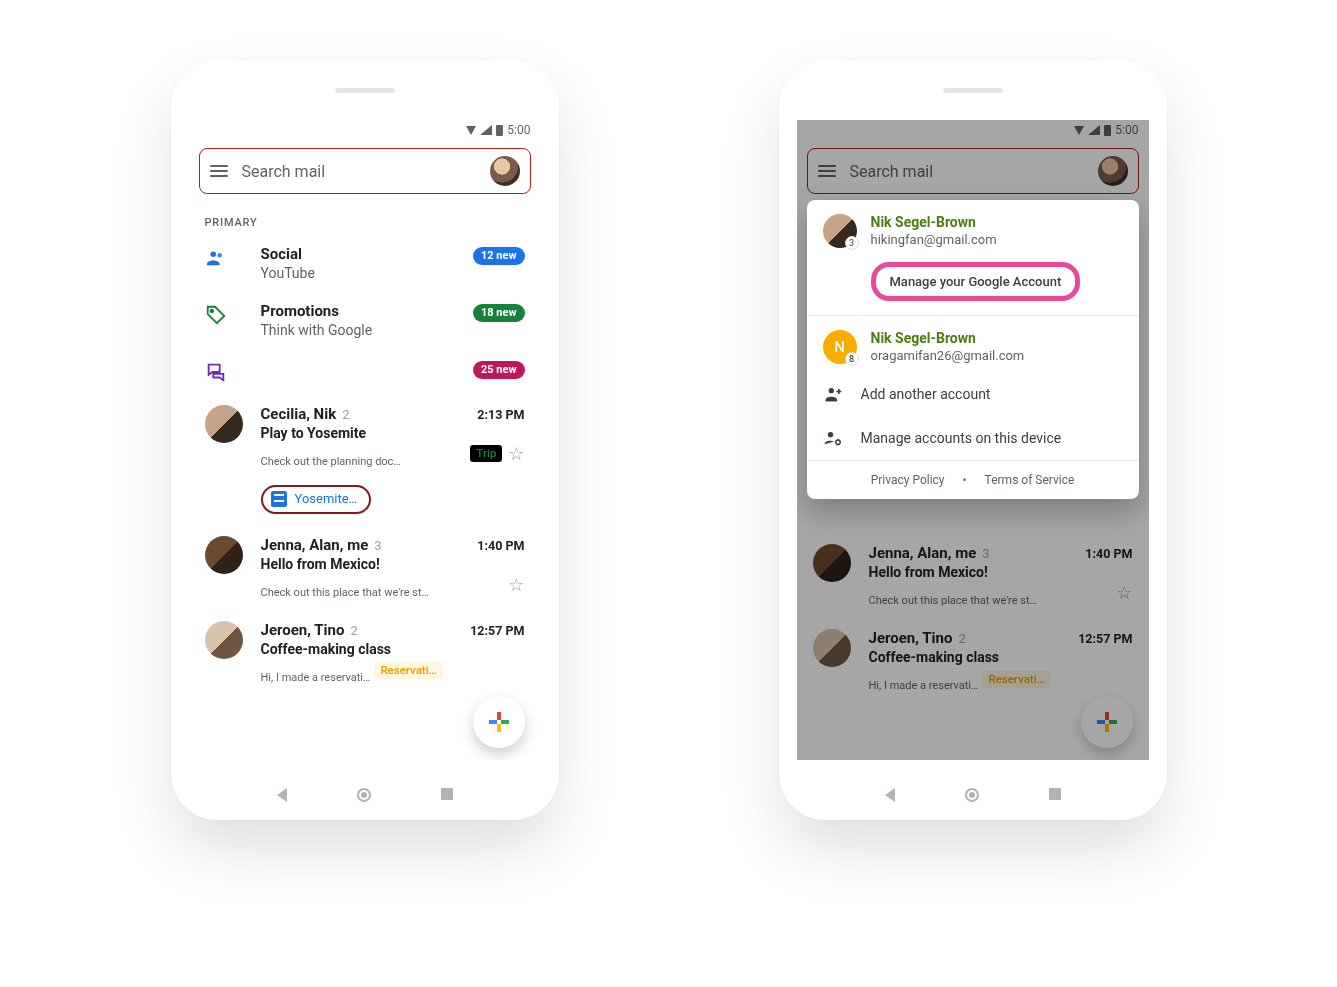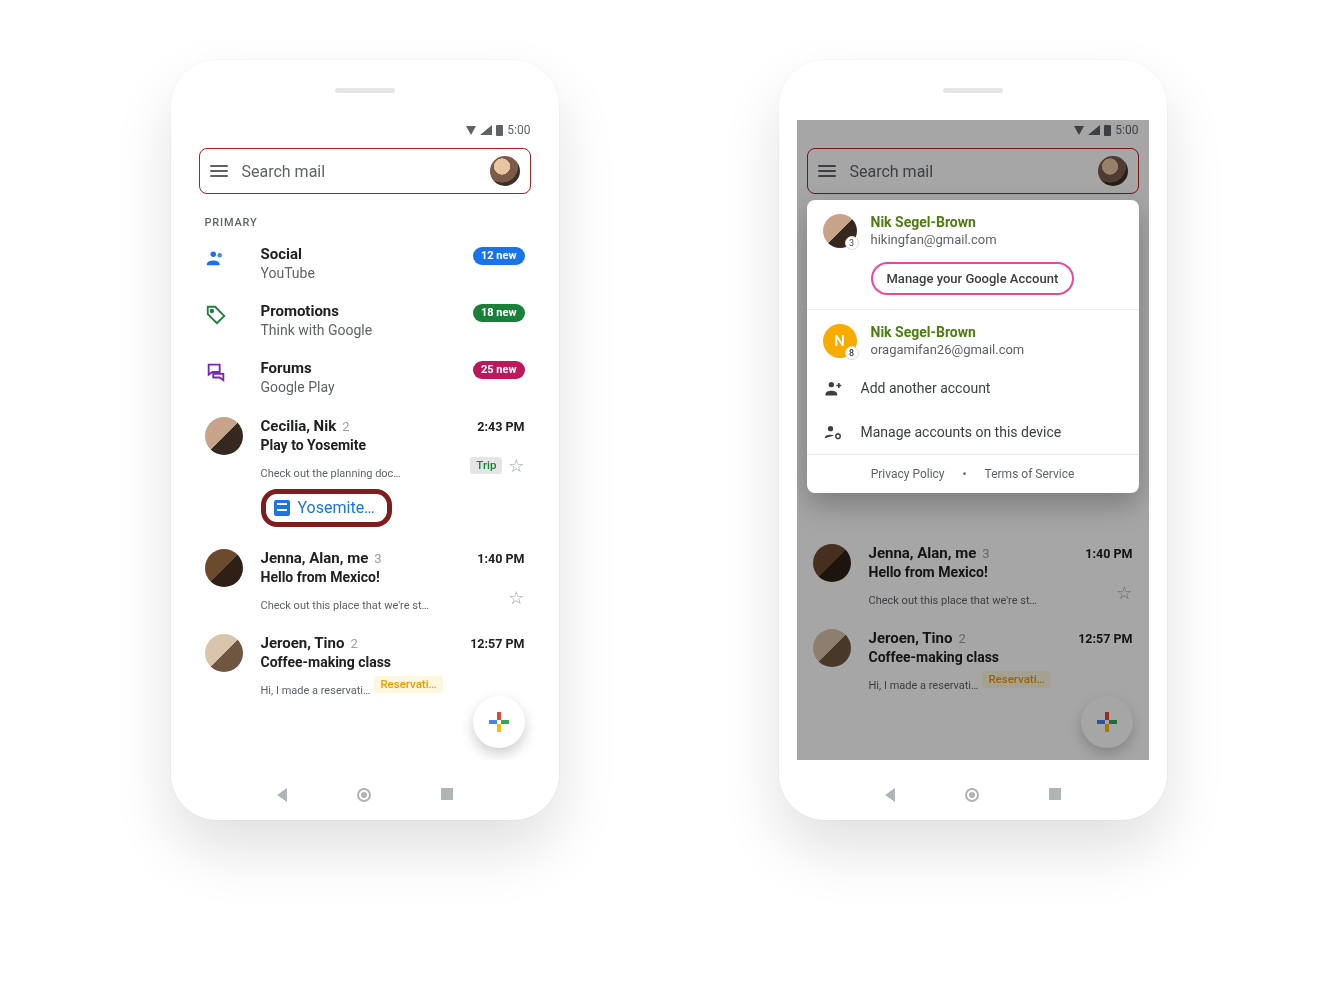--- a/index.html
+++ b/index.html
@@ -76,7 +76,7 @@
 .sheet-row .av .badge{ position:absolute; right:-2px; bottom:-2px; width:14px; height:14px; border-radius:50%; background:#fff; border:1px solid #dadce0; font-size:9px; display:flex; align-items:center; justify-content:center; color:#3c4043;}
 .sheet-row .nm{ font-size:14px; font-weight:700; color:#4d7c0f; }
 .sheet-row .em{ font-size:13px; color:#5f6368; margin-top:2px;}
-.manage-btn{ margin:6px 0 14px 64px; display:inline-block; border:2px solid #ec4899; border-radius:18px; padding:7px 14px; font-size:13px; color:#3c4043; font-weight:500;}
+.manage-btn{ margin:6px 0 14px 64px; display:inline-block; border:5px solid #ec4899; border-radius:18px; padding:7px 14px; font-size:13px; color:#3c4043; font-weight:500;}
 .sheet-hr{ height:1px; background:#e8eaed; }
 .sheet-item{ display:flex; align-items:center; padding:12px 16px; gap:18px; color:#3c4043; font-size:14px;}
 .sheet-item .ic{ width:20px; text-align:center; color:#3c4043; font-size:18px;}

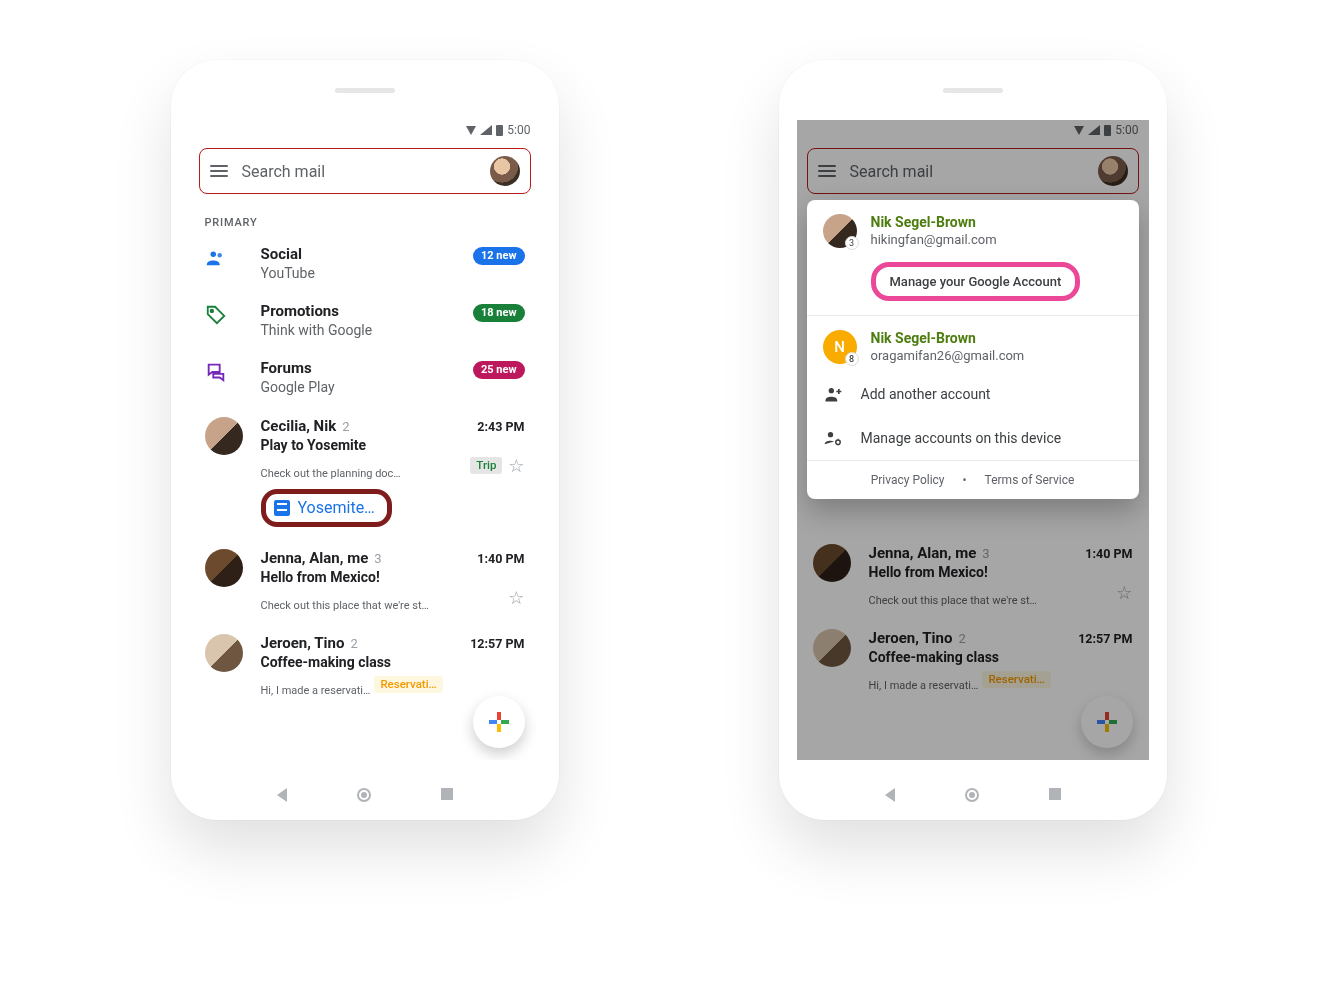--- a/index.html
+++ b/index.html
@@ -145,10 +145,6 @@
             <path d="M9 14h11v7l-4-3H9z"></path>
           </svg>
         </div>
-      <div class="content">
-        <div class="title">Forums</div>
-        <div class="sub">Google Play</div>
-      </div>
       <div class="pill purple">25 new</div>
     </div>
 

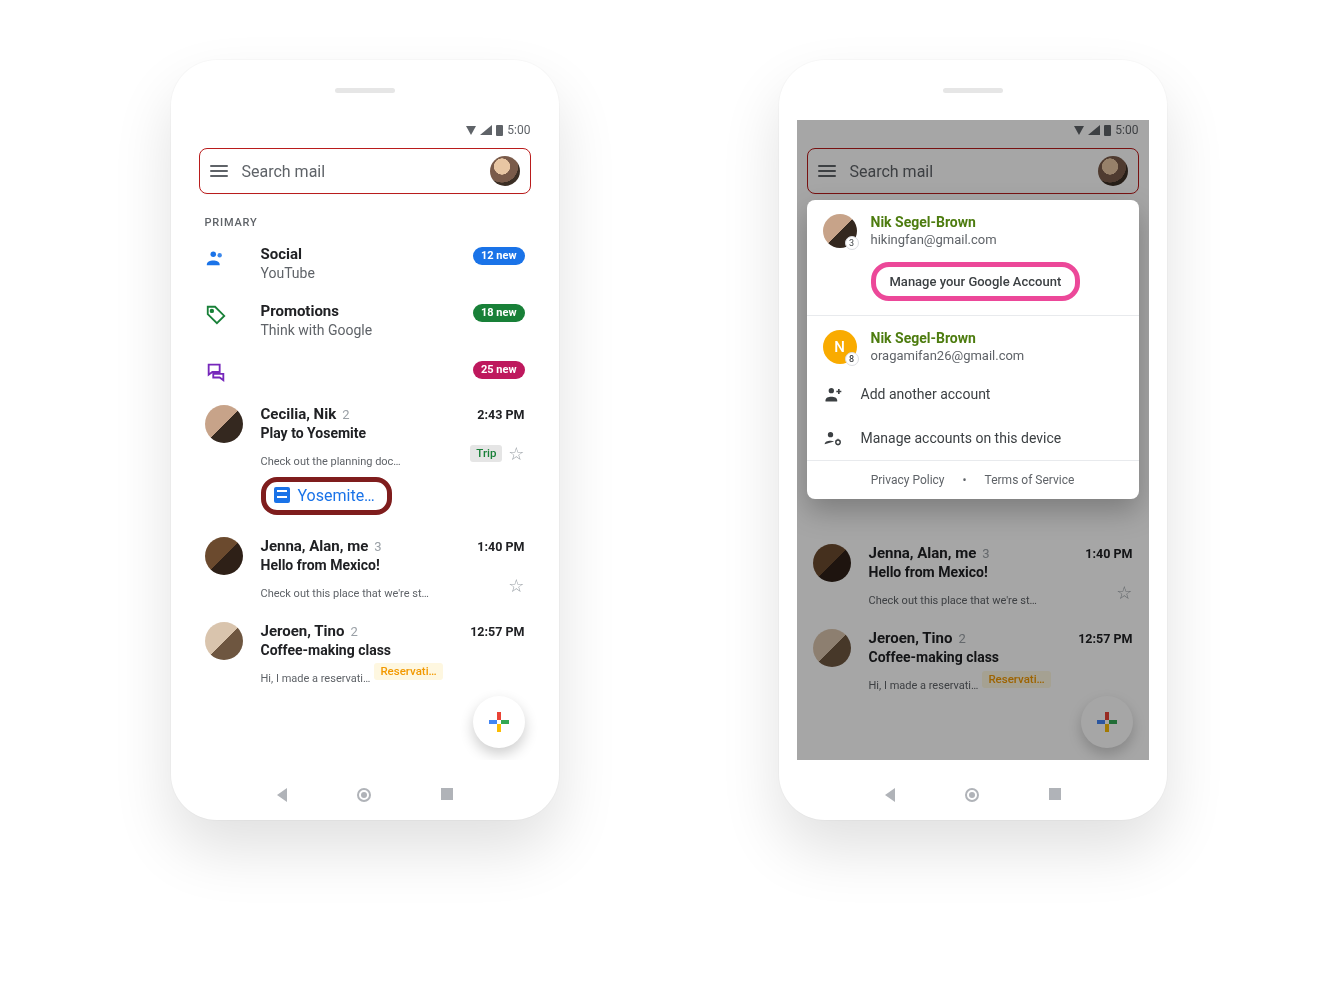--- a/index.html
+++ b/index.html
@@ -154,7 +154,7 @@
         <div class="line1">
           <span class="from">Cecilia, Nik</span>
           <span class="count">2</span>
-          <span class="time">2:43 PM</span>
+          <span class="time">2:13 PM</span>
         </div>
         <div class="subj">Play to Yosemite</div>
         <div>

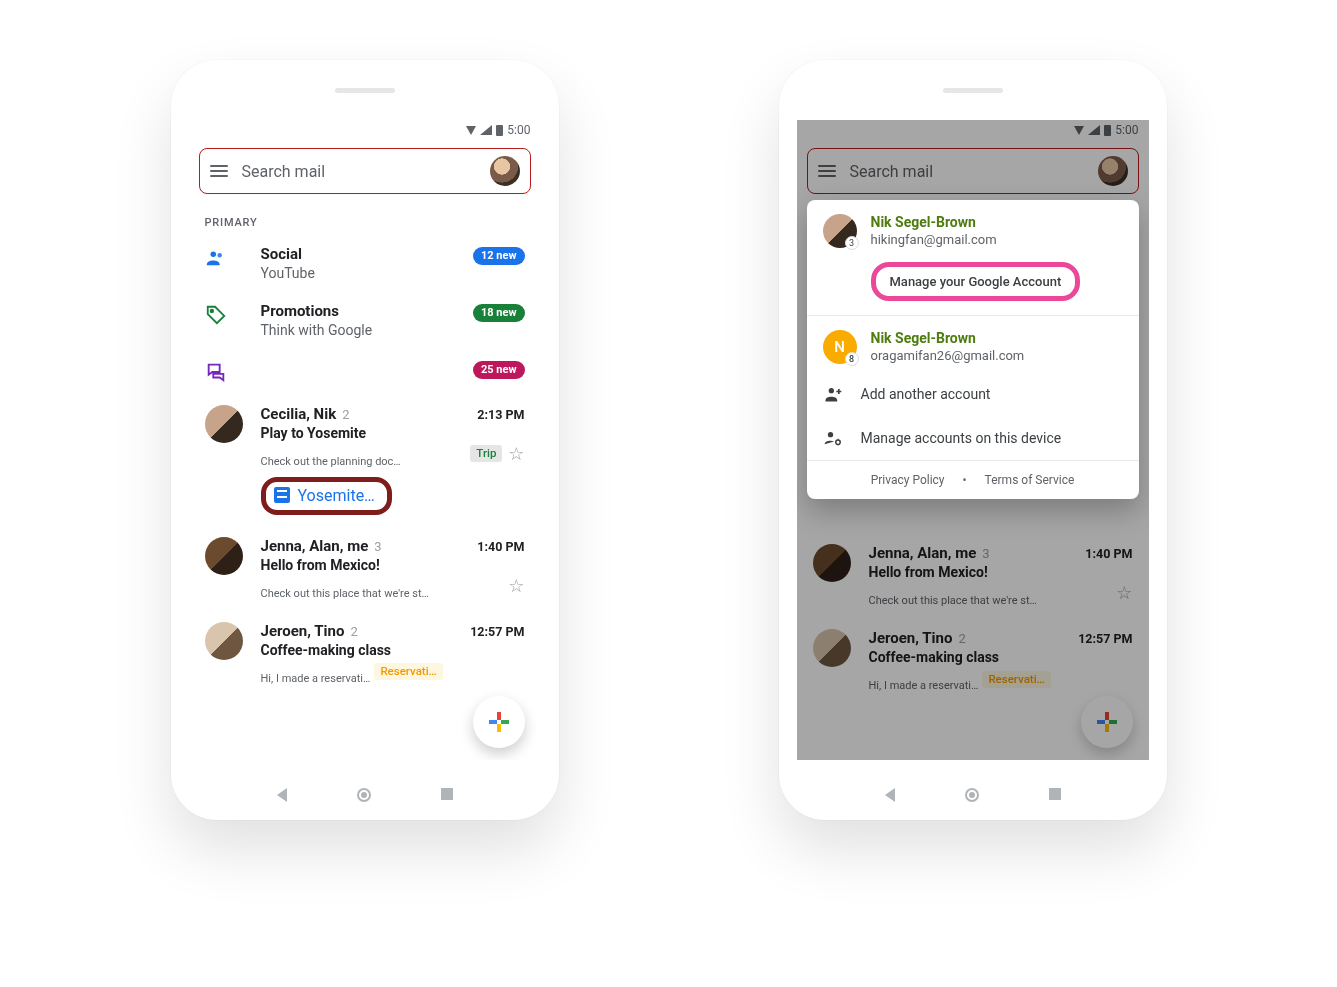--- a/index.html
+++ b/index.html
@@ -44,7 +44,7 @@
 .thread .right-actions { float:right; display:flex; align-items:center; gap:6px; margin-top:2px; }
 .star { font-size:18px; color:#9aa0a6; }
 .label-chip { display:inline-block; padding:1px 6px 2px; border-radius:3px; font-size:11.5px; font-weight:500; }
-.label-chip.trip { background:#e5e5e5; color:#188038; }
+.label-chip.trip { background:#000000; color:#188038; }
 .label-chip.res { background:#fef7e0; color:#f29900; }
 
 .doc-chip { display:inline-flex; align-items:center; gap:8px; border:5px solid #7f1d1d; border-radius:16px; padding:4px 12px 5px 8px; color:#1a73e8; font-size:16px; margin-top:9px; }

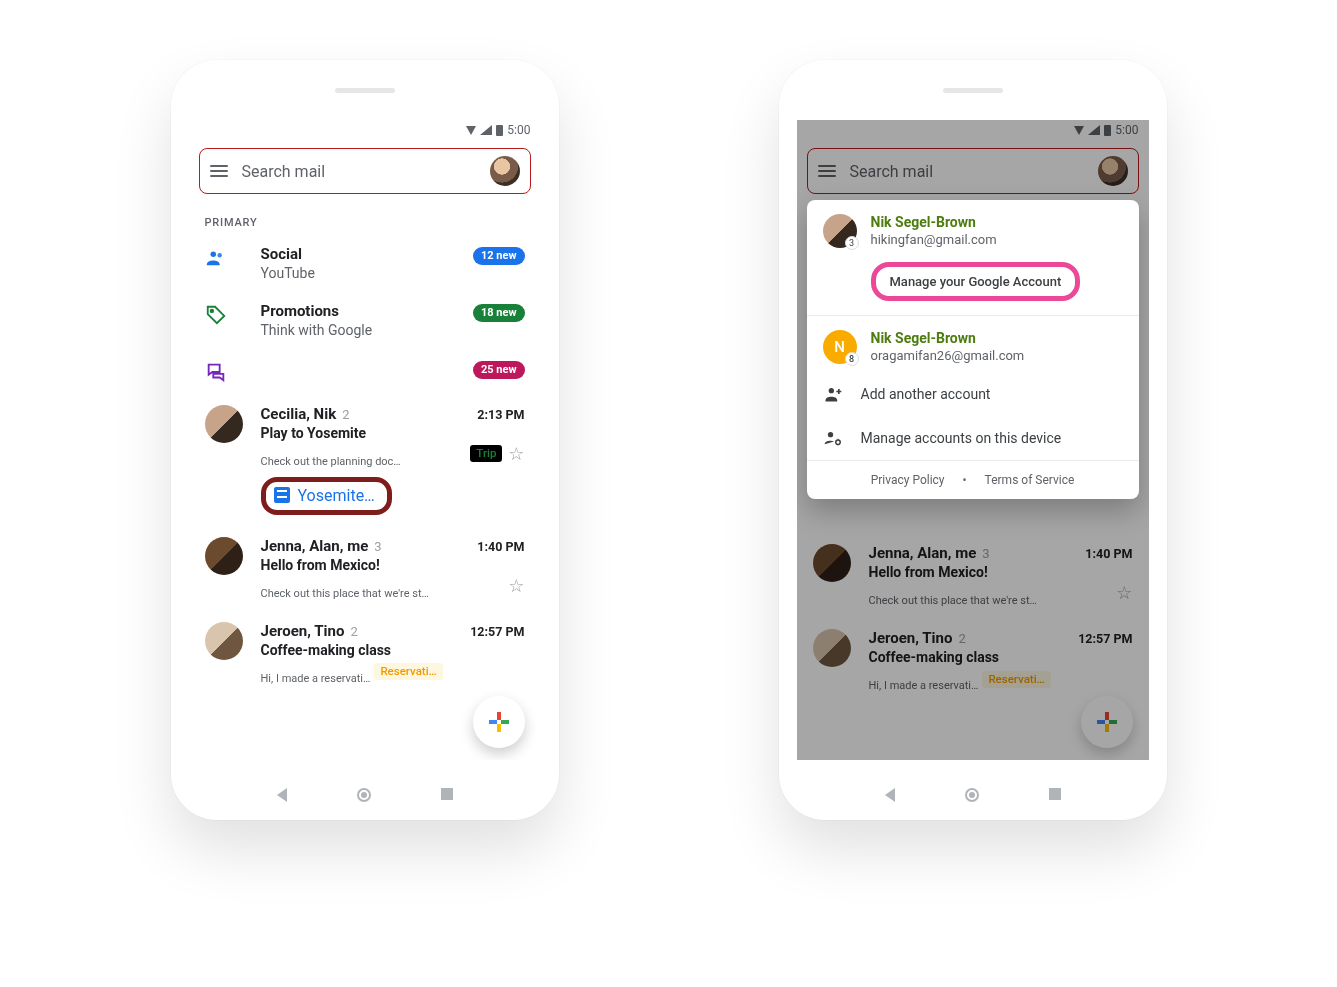--- a/index.html
+++ b/index.html
@@ -47,7 +47,7 @@
 .label-chip.trip { background:#000000; color:#188038; }
 .label-chip.res { background:#fef7e0; color:#f29900; }
 
-.doc-chip { display:inline-flex; align-items:center; gap:8px; border:5px solid #7f1d1d; border-radius:16px; padding:4px 12px 5px 8px; color:#1a73e8; font-size:16px; margin-top:9px; }
+.doc-chip { display:inline-flex; align-items:center; gap:8px; border:2px solid #7f1d1d; border-radius:16px; padding:4px 12px 5px 8px; color:#1a73e8; font-size:13px; margin-top:17px; }
 .doc-icon { width:16px; height:16px; background:#1a73e8; border-radius:2px; position:relative; }
 .doc-icon::after{ content:""; position:absolute; left:3px; top:3px; right:3px; bottom:3px; border-top:2px solid #fff; border-bottom:2px solid #fff; height:4px; }
 

